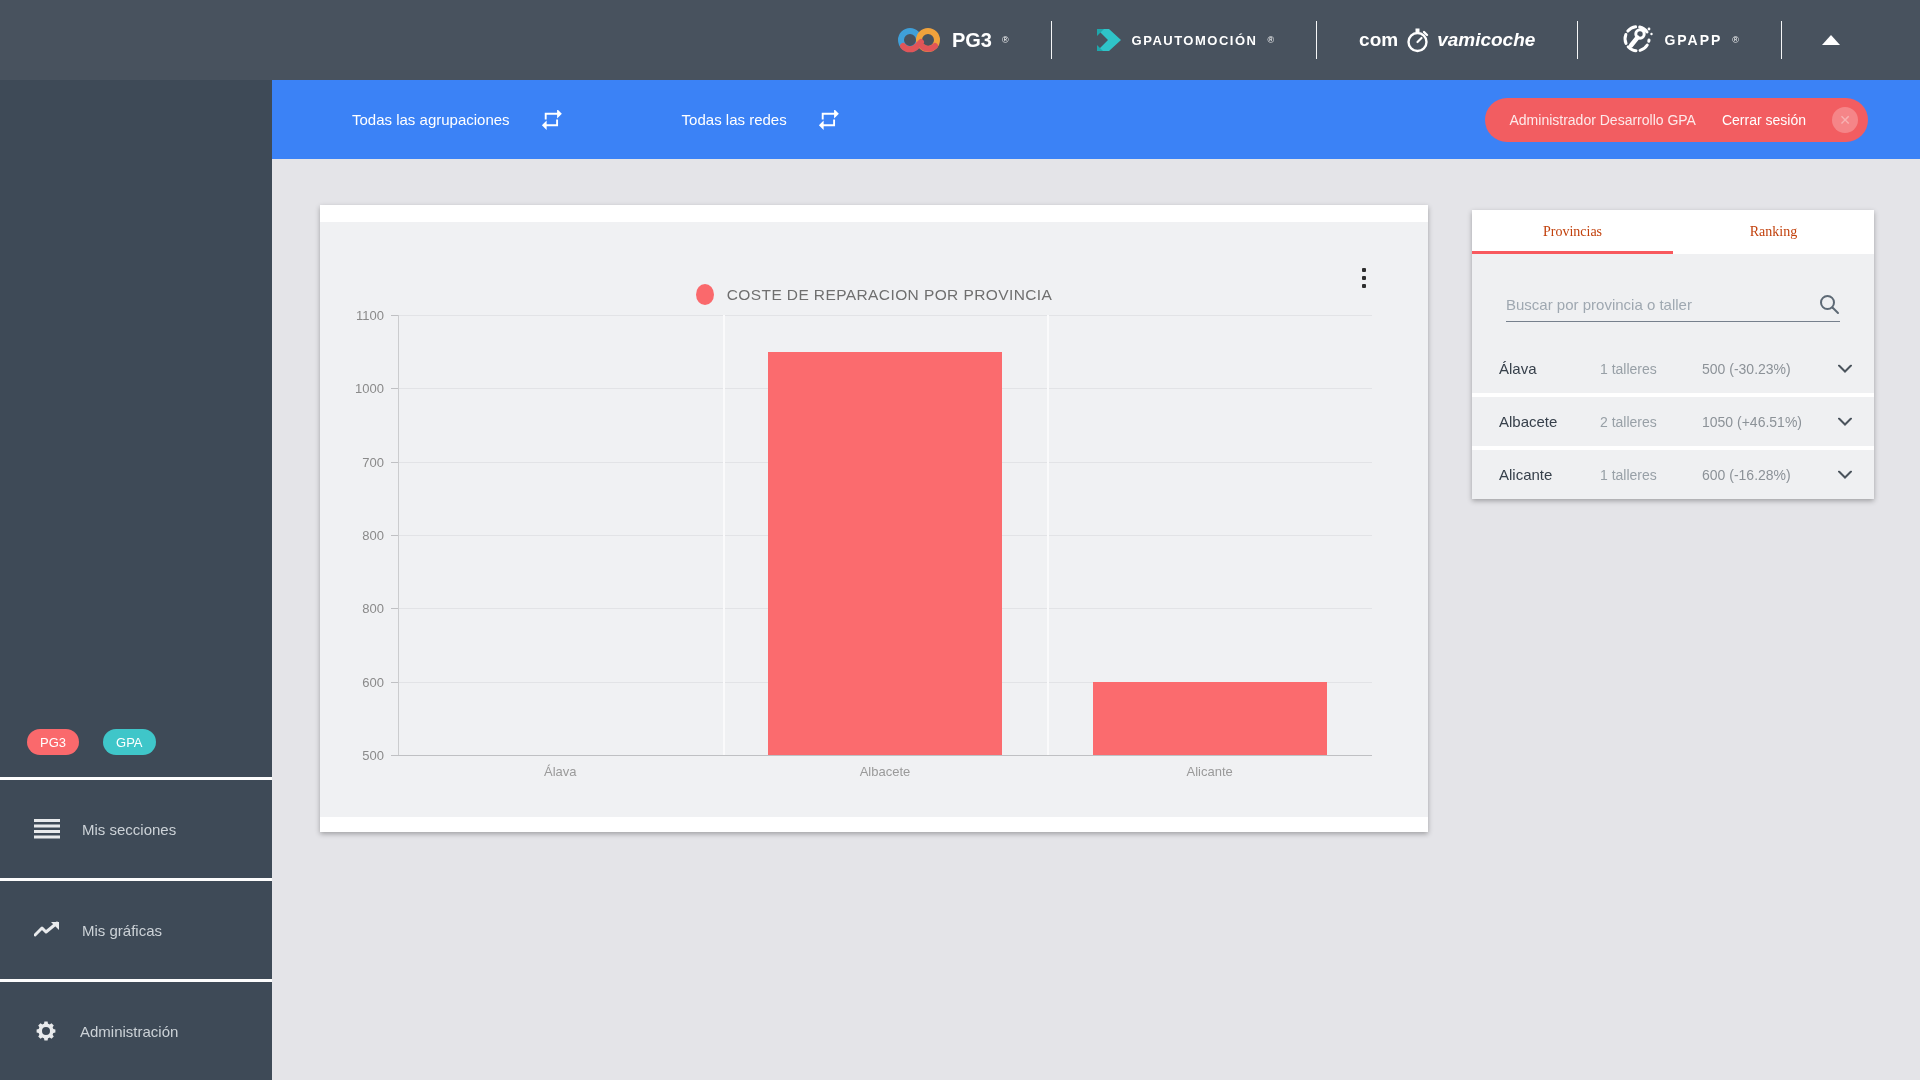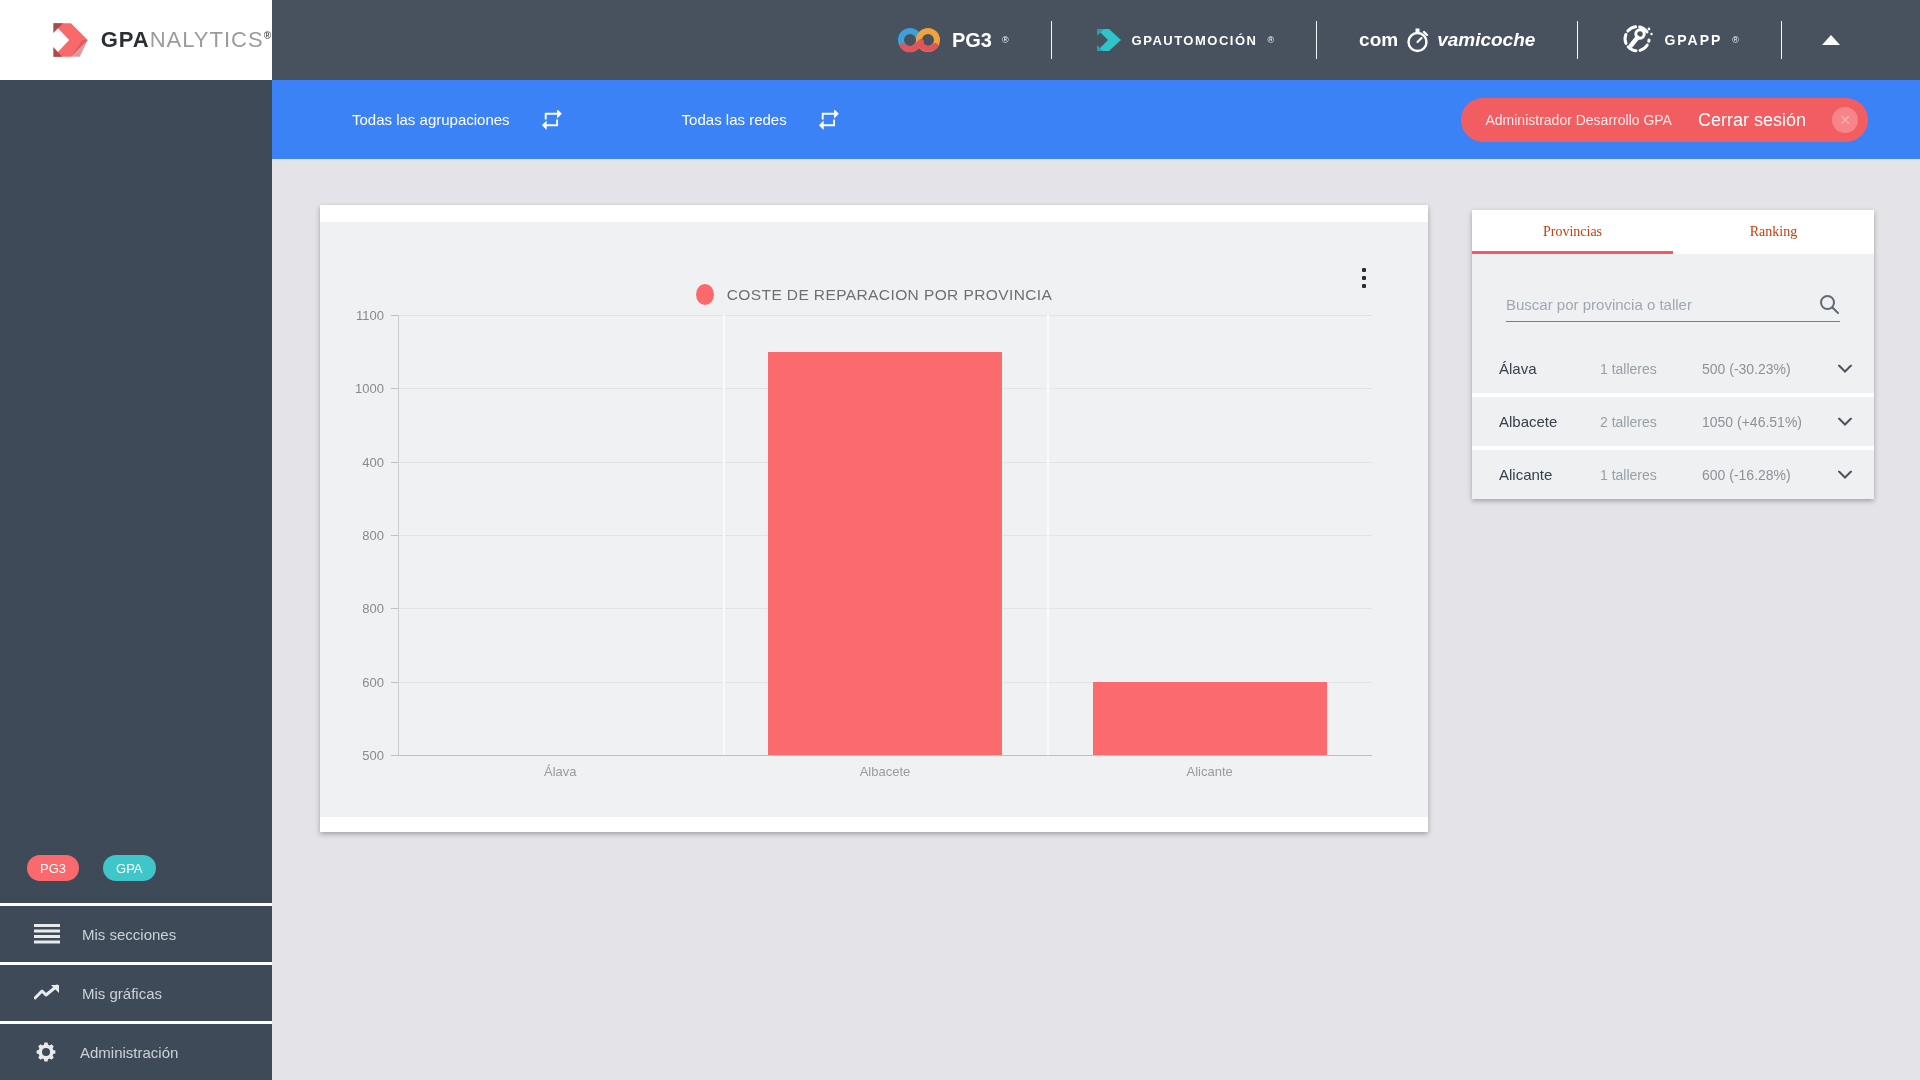--- a/index.html
+++ b/index.html
@@ -105,15 +105,6 @@
 <body>
 
 <div class="header">
-  <div class="logo-box">
-    <svg width="46" height="42" viewBox="0 0 46 42">
-      <polygon points="6,2 26,2 45,21 26,40 6,40 24,21" fill="#f8696c"></polygon>
-      <polygon points="6,2 17,2 6,13" fill="#aa4a4d"></polygon>
-      <polygon points="6,29 16,40 6,40" fill="#aa4a4d"></polygon>
-      <polygon points="26,40 36,40 45,21 39,21" fill="#c9565a" opacity="0.6"></polygon>
-    </svg>
-    <div class="brand-text"><span>GPA</span><span class="light">NALYTICS</span><sup>®</sup></div>
-  </div>
 
   <div class="header-partners">
     <div class="partner">

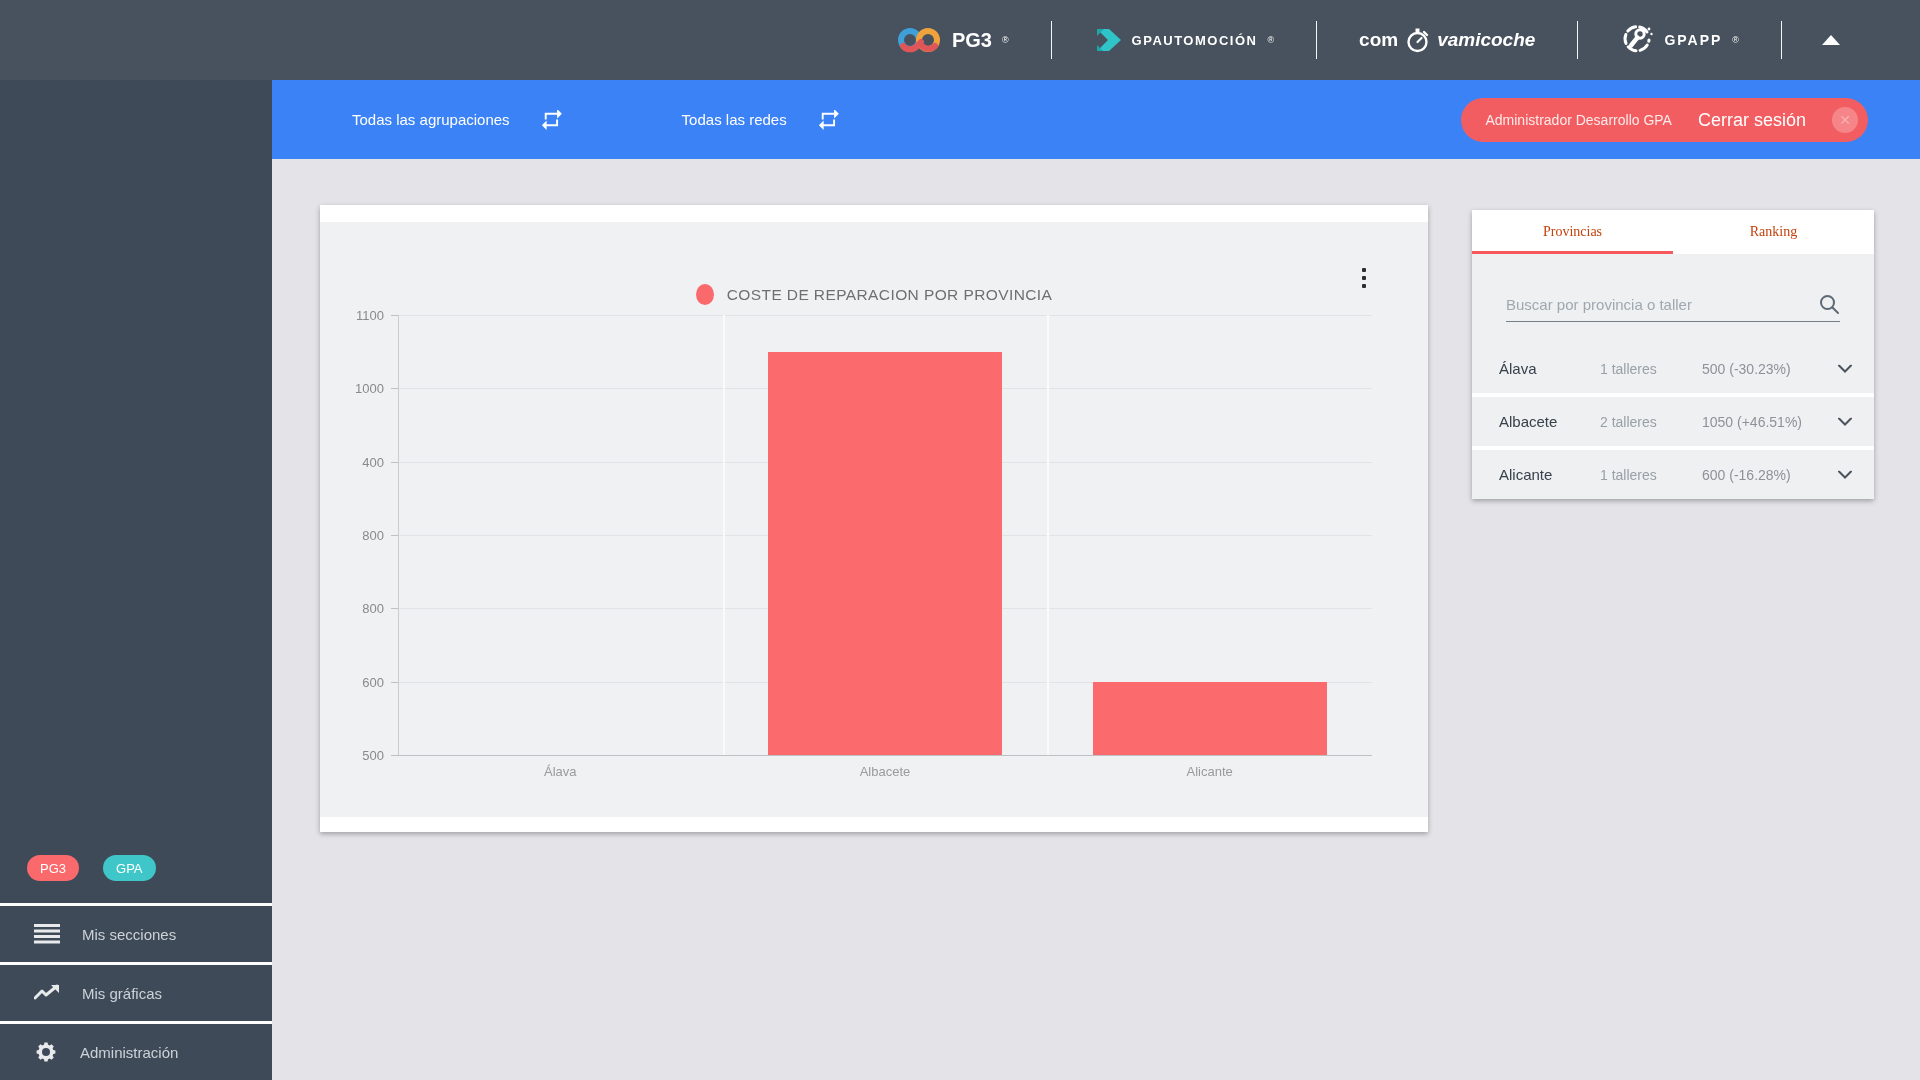--- a/index.html
+++ b/index.html
@@ -49,7 +49,7 @@
   .user-pill { position:absolute; right:52px; top:18px; height:44px; background:#f25d61;
     border-radius:22px; display:flex; align-items:center; padding:0 10px 0 24px; gap:26px; }
   .user-name { color:#fdeaea; font-size:14px; }
-  .logout-label { color:#ffffff; font-size:18px; cursor:pointer; }
+  .logout-label { color:#ffffff; font-size:14px; cursor:pointer; }
   .circle-x { width:26px; height:26px; border-radius:50%; background:rgba(255,255,255,.25);
     color:#f7b2b3; font-size:14px; display:flex; align-items:center; justify-content:center; cursor:pointer; }
 

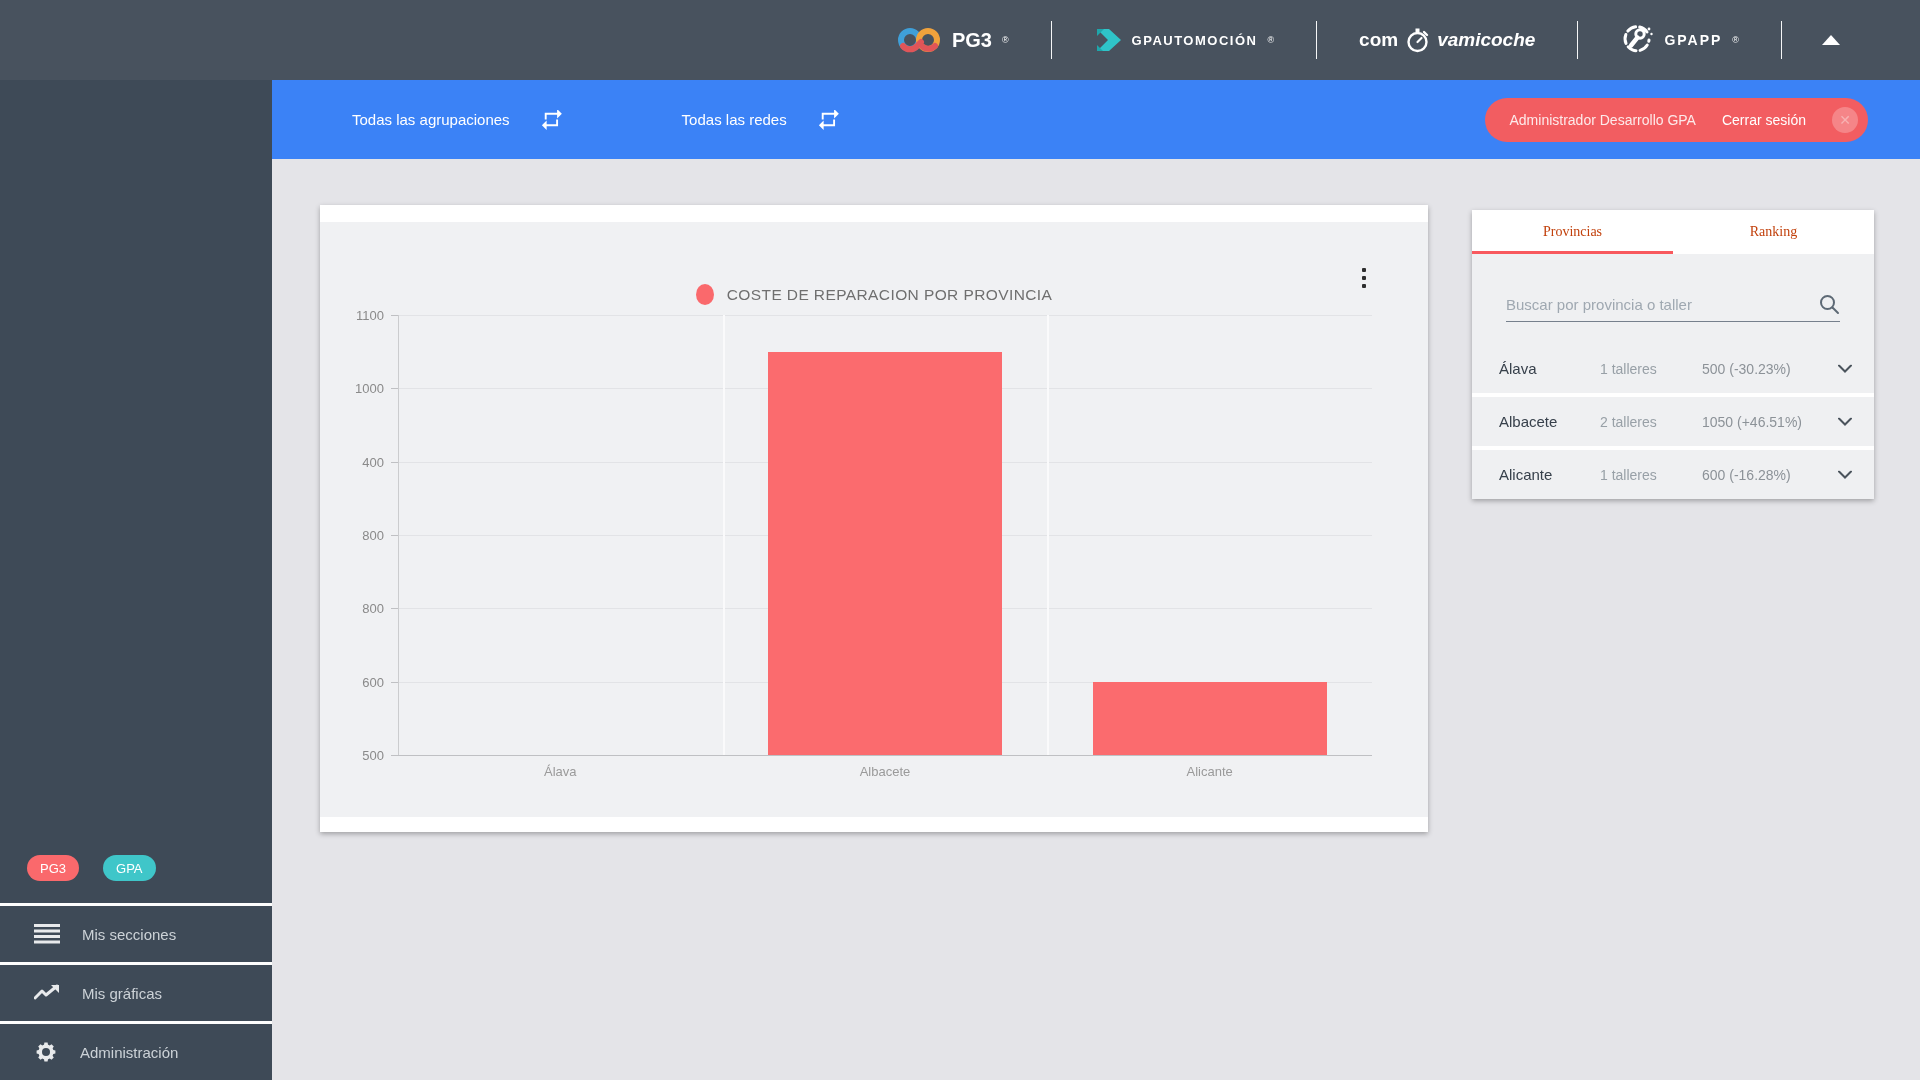--- a/index.html
+++ b/index.html
@@ -233,7 +233,7 @@
         <div class="ylabel" style="top: 50%;">800</div>
         <div class="gridline" style="top: 33.3333%;"></div>
         <div class="ytick" style="top: 33.3333%;"></div>
-        <div class="ylabel" style="top: 33.3333%;">400</div>
+        <div class="ylabel" style="top: 33.3333%;">700</div>
         <div class="gridline" style="top: 16.6667%;"></div>
         <div class="ytick" style="top: 16.6667%;"></div>
         <div class="ylabel" style="top: 16.6667%;">1000</div>

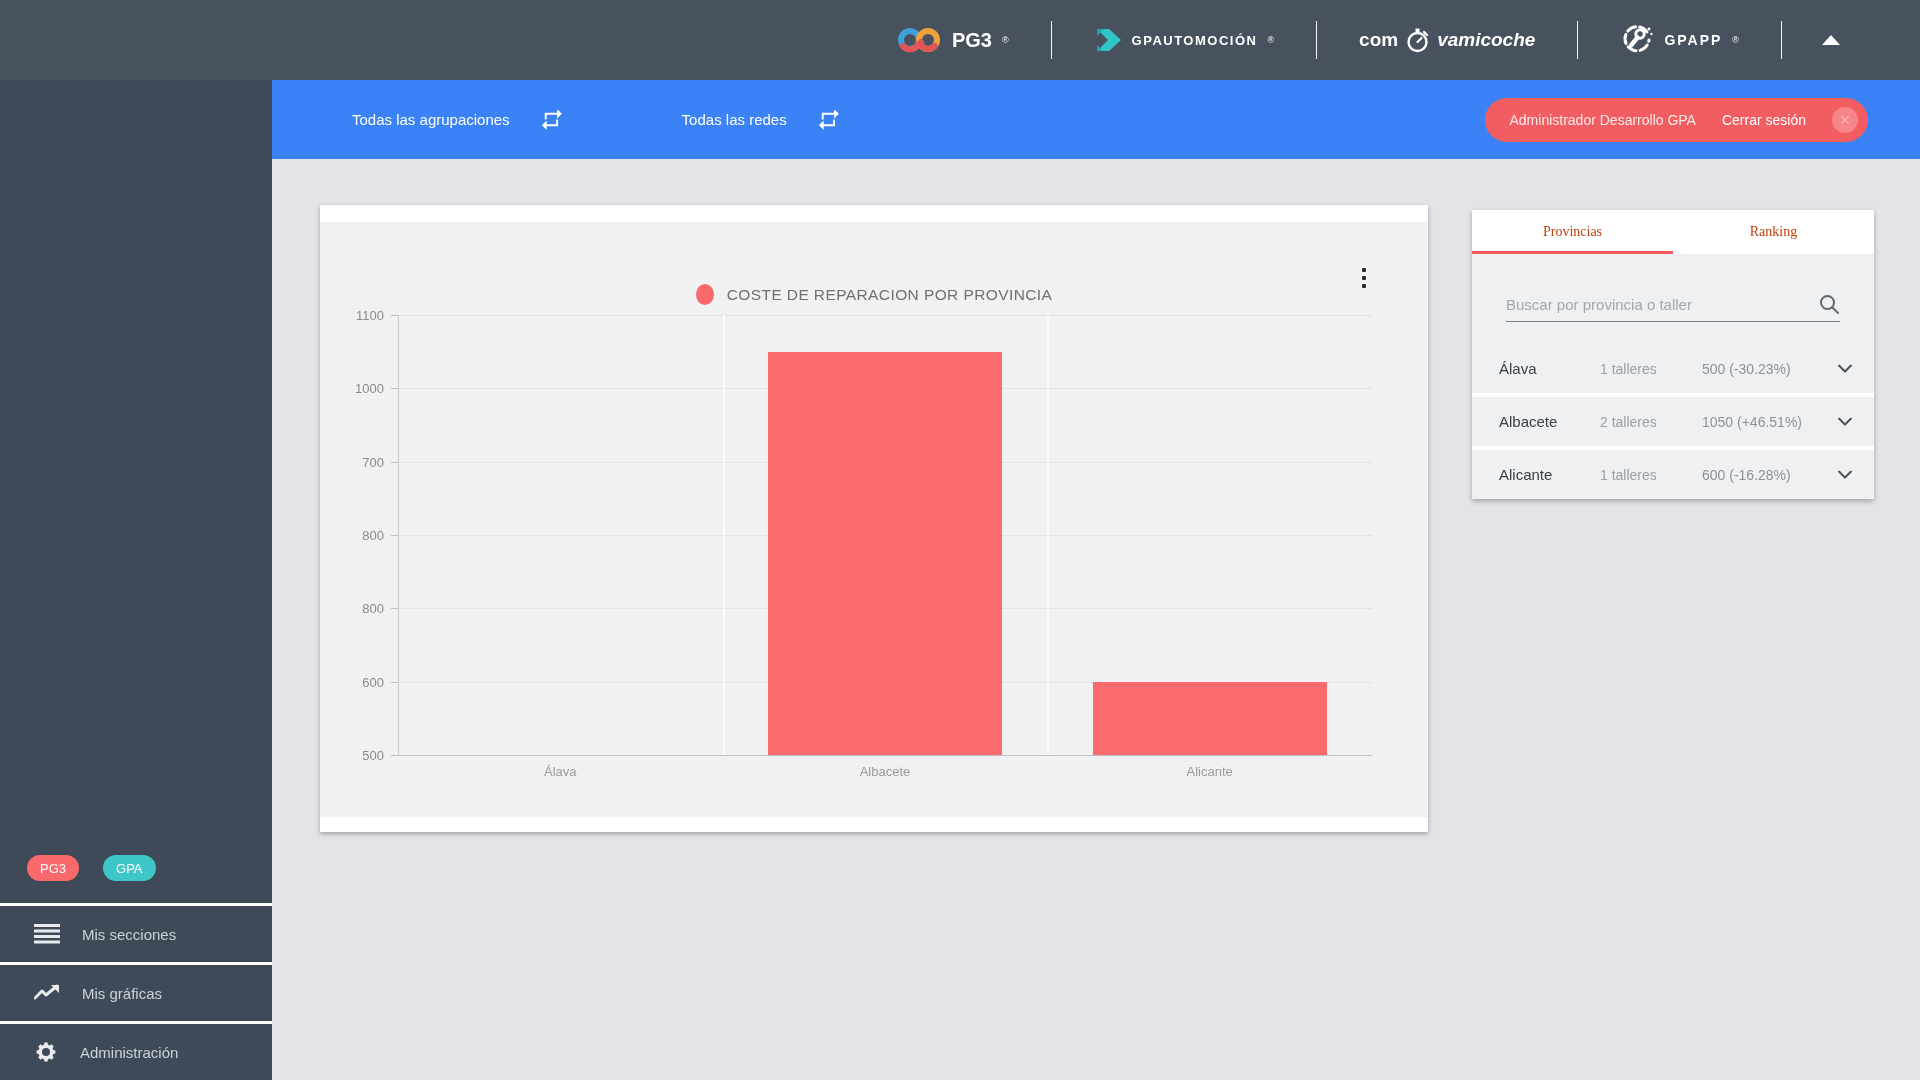--- a/index.html
+++ b/index.html
@@ -36,7 +36,7 @@
     align-items:center; justify-content:center; padding:0 13px; cursor:pointer; }
   .badge.b-pg3 { background:#fa696c; }
   .badge.b-gpa { background:#3fc6c9; }
-  .menu-item { height:59px; border-top:3px solid #fdfdfd; display:flex; align-items:center;
+  .menu-item { height:101px; border-top:3px solid #fdfdfd; display:flex; align-items:center;
     padding-left:34px; gap:22px; color:#ccd2d7; font-size:15px; cursor:pointer; }
   .menu-item svg { flex:0 0 auto; }
 

